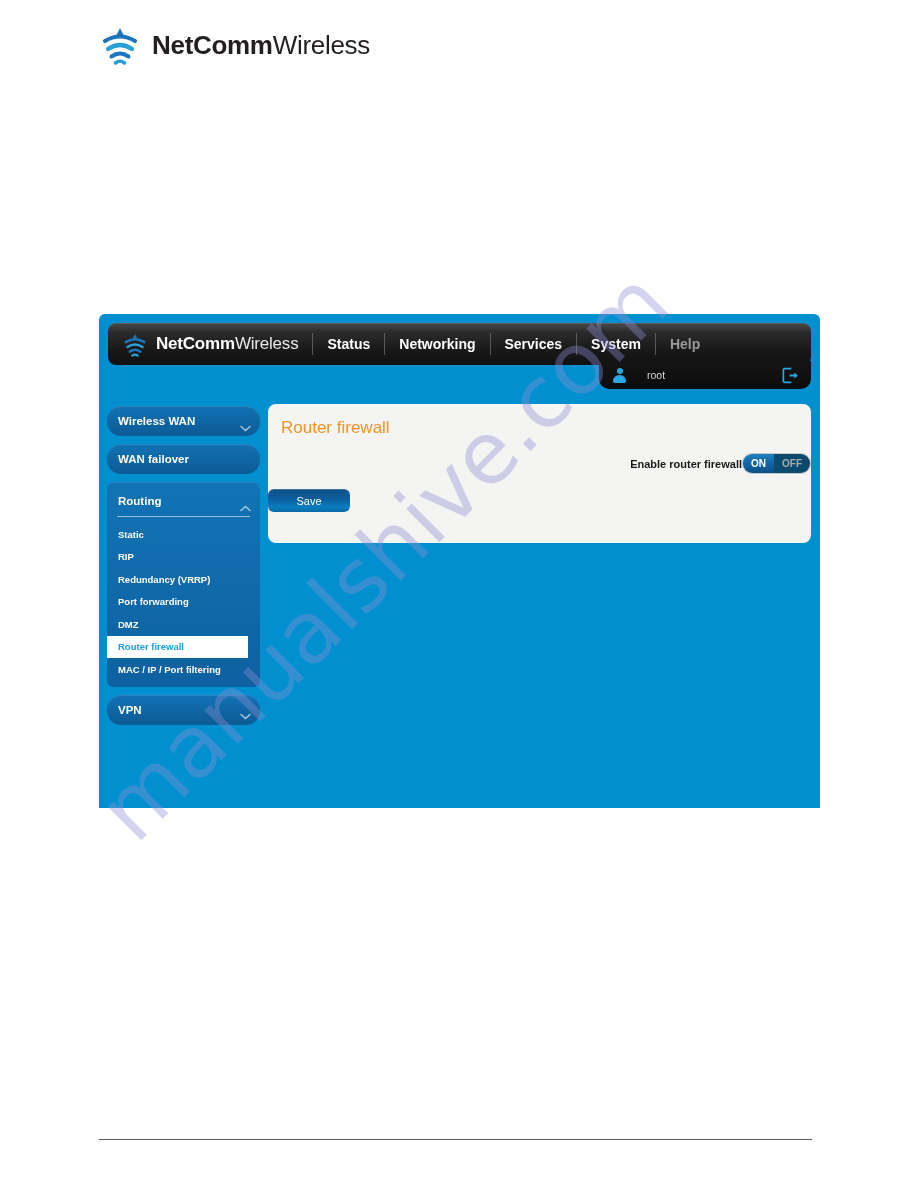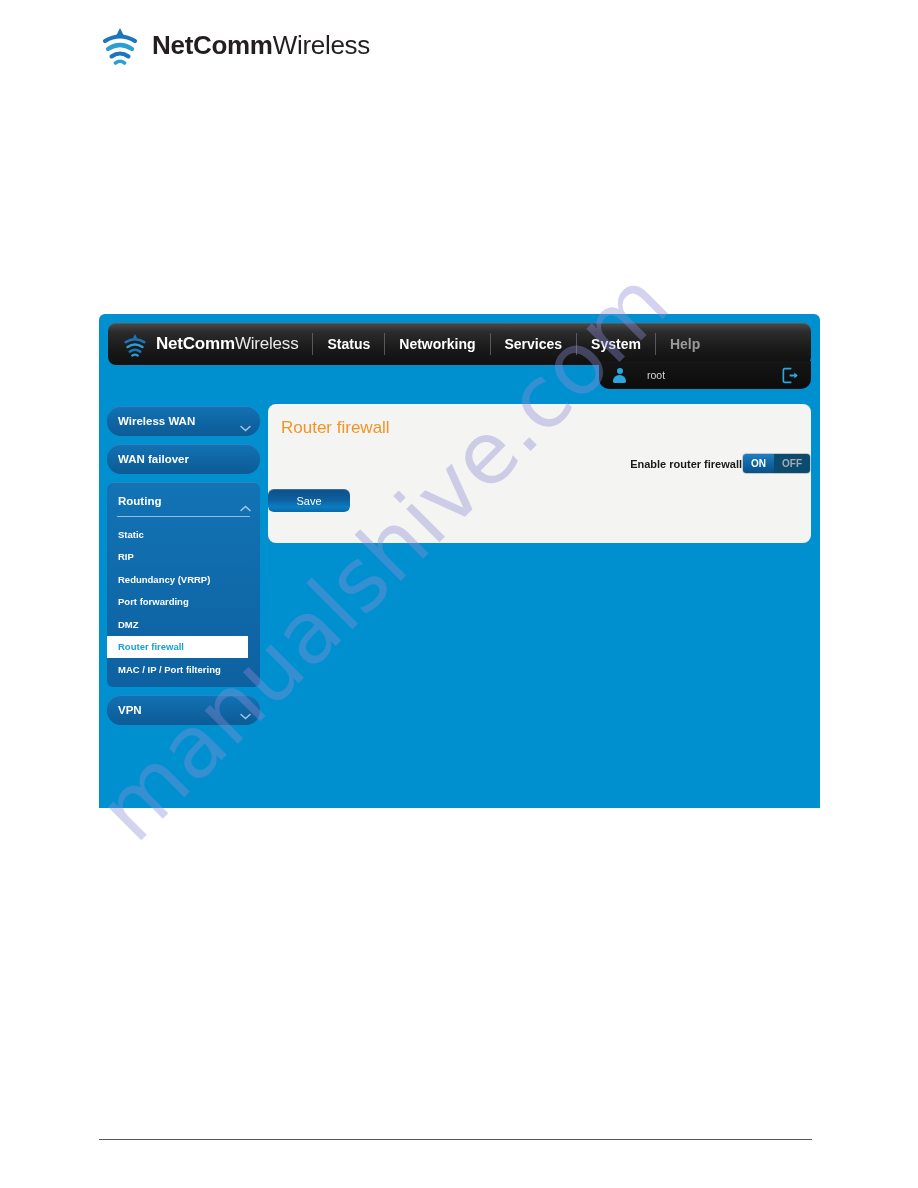--- a/index.html
+++ b/index.html
@@ -251,7 +251,7 @@
     align-items: stretch;
     height: 19px;
     border: 1px solid #c6c9cb;
-    border-radius: 4px;
+    border-radius: 10px;
     overflow: hidden;
     background: #ffffff;
     cursor: pointer;

